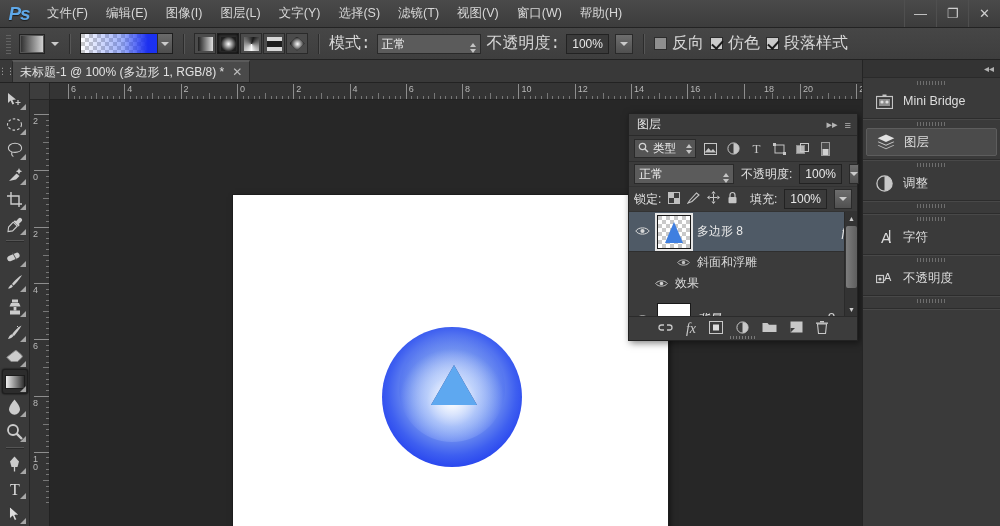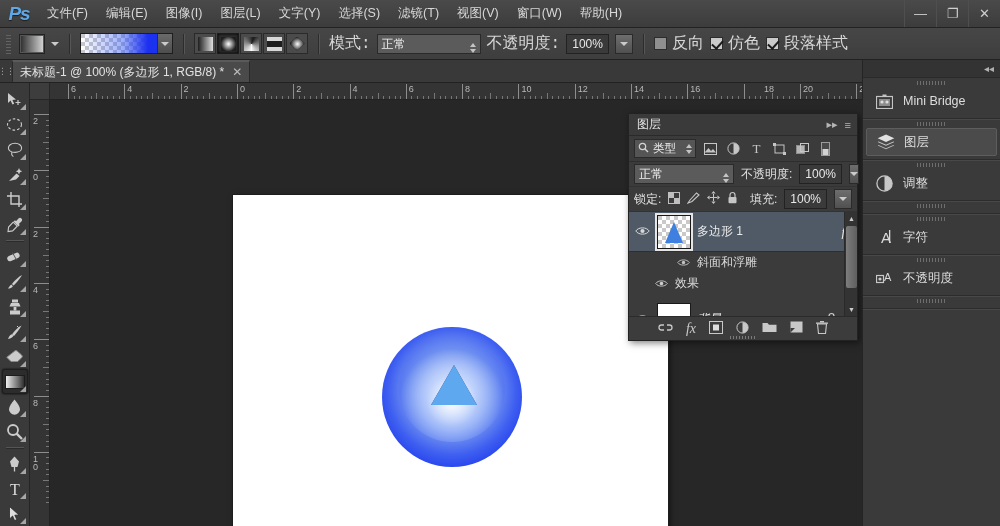--- a/index.html
+++ b/index.html
@@ -894,7 +894,7 @@
       <div class="thumb sel-outline">
         <div class="tri-mini"></div>
       </div>
-      <span class="layer-name">多边形 1</span>
+      <span class="layer-name">多边形 8</span>
       <span class="fx-mark">fx</span>
     </div>
 

